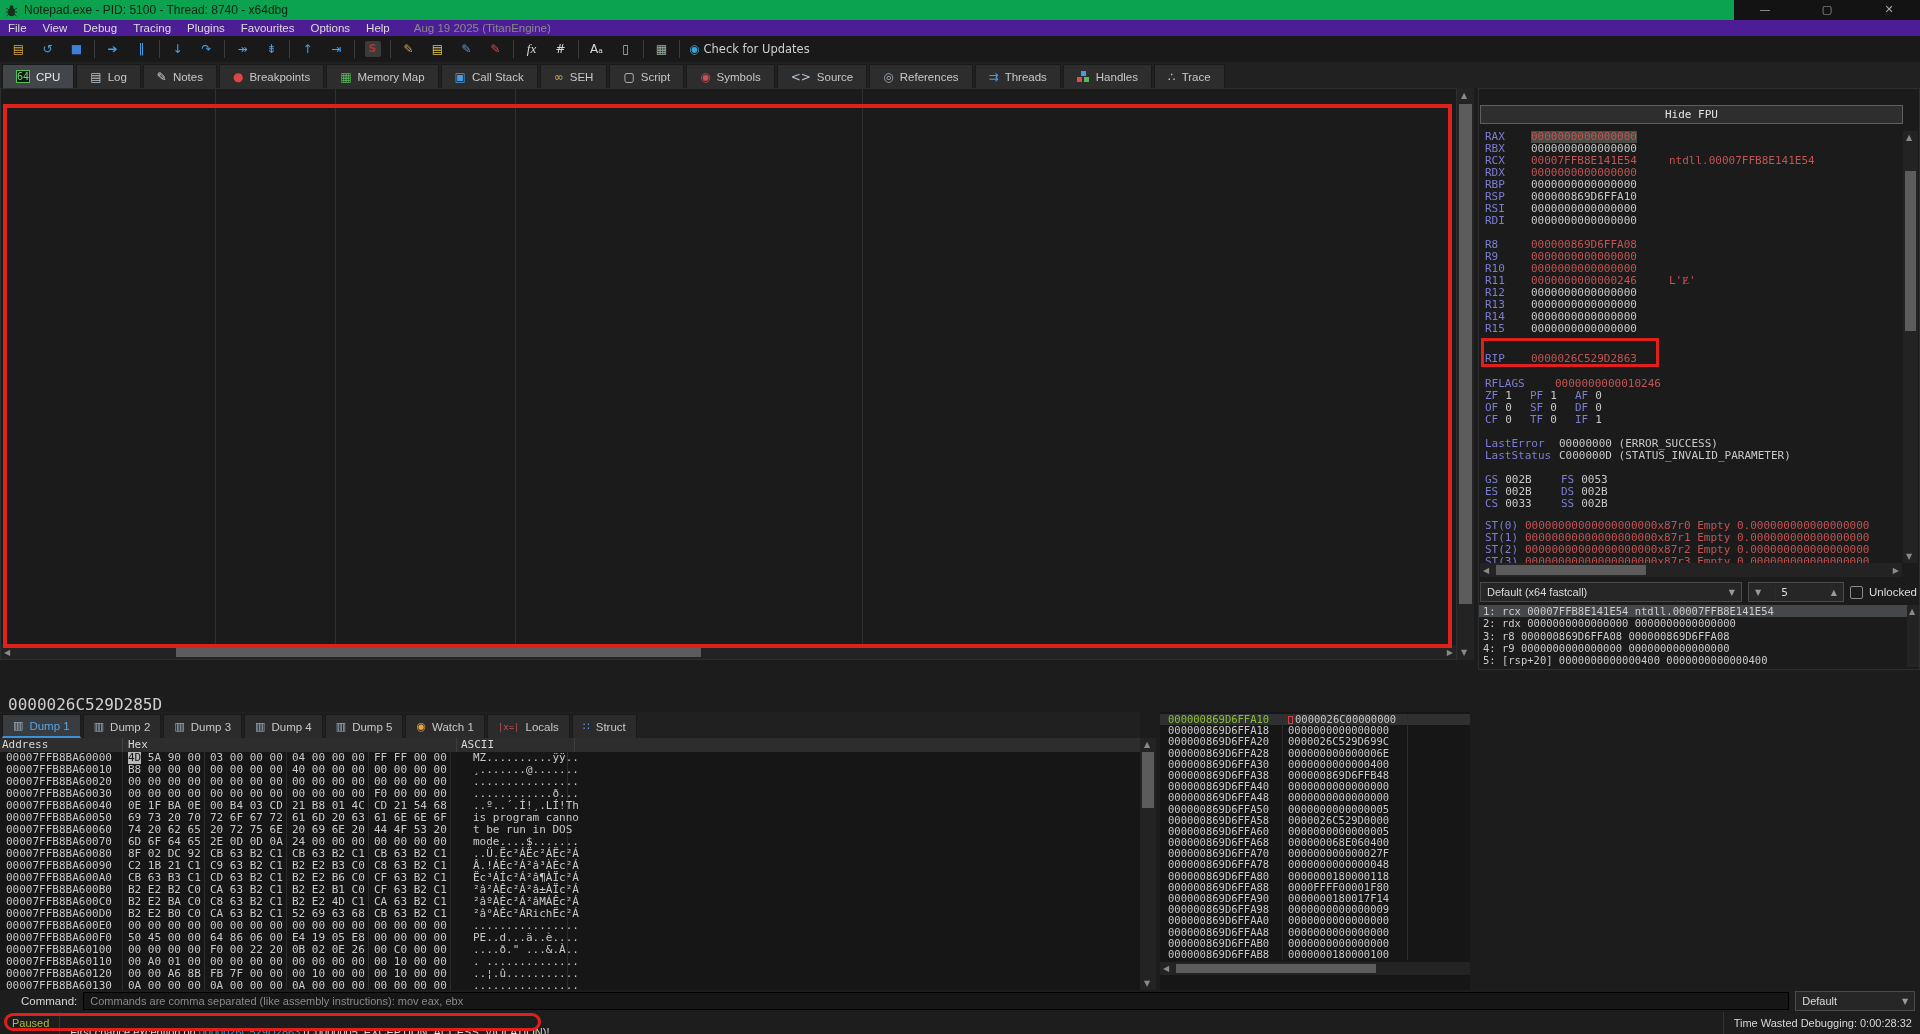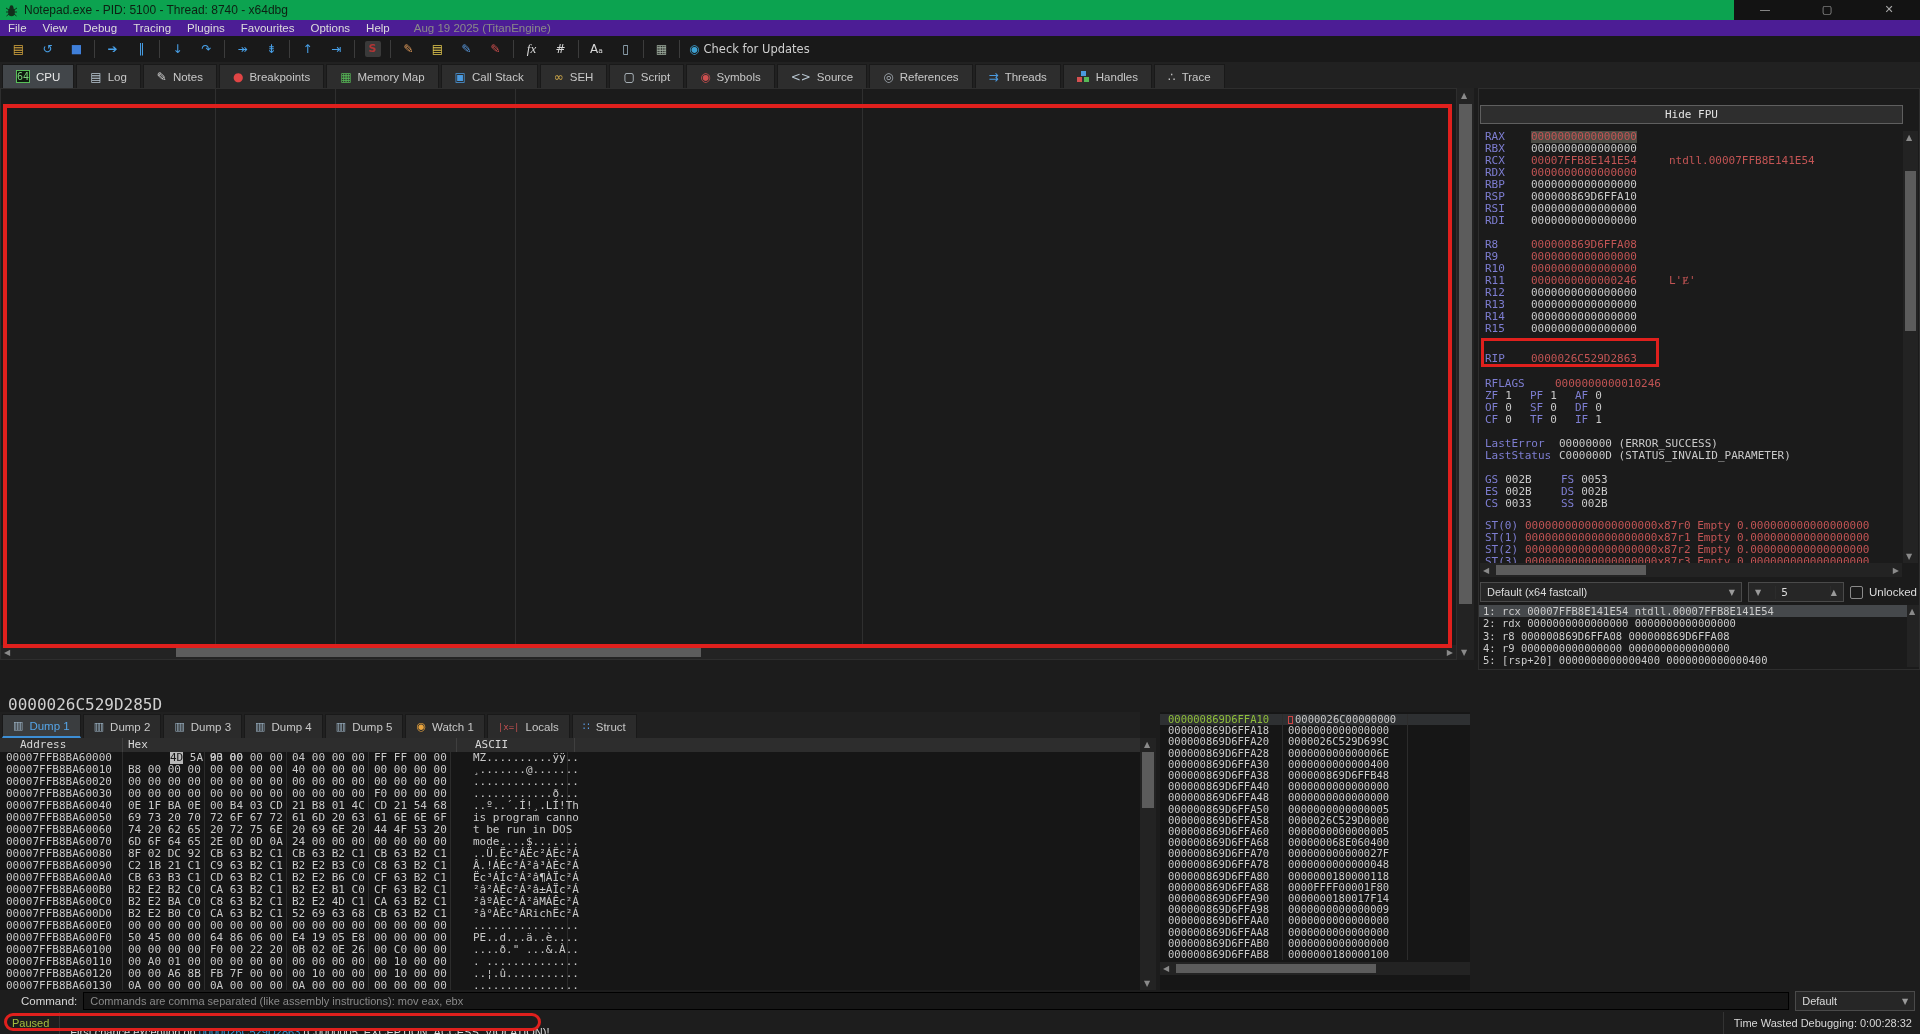--- a/index.html
+++ b/index.html
@@ -120,7 +120,7 @@
   #dumpheader { position:absolute; left:0; top:26px; width:100%; height:14px; background:#2d2d2d;
                 display:flex; color:#d8d8d8; font-size:11px; line-height:14px;
                 font-family:"DejaVu Sans Mono",monospace; }
-  .h-addr { width:122px; padding-left:20px; }
+  .h-addr { width:122px; padding-left:2px; }
   .h-hex { width:334px; border-left:1px solid #3f3f3f; padding-left:5px; }
   .h-ascii { width:118px; border-left:1px solid #3f3f3f; padding-left:18px; }
   .h-fill { flex:1; border-left:1px solid #3f3f3f; }

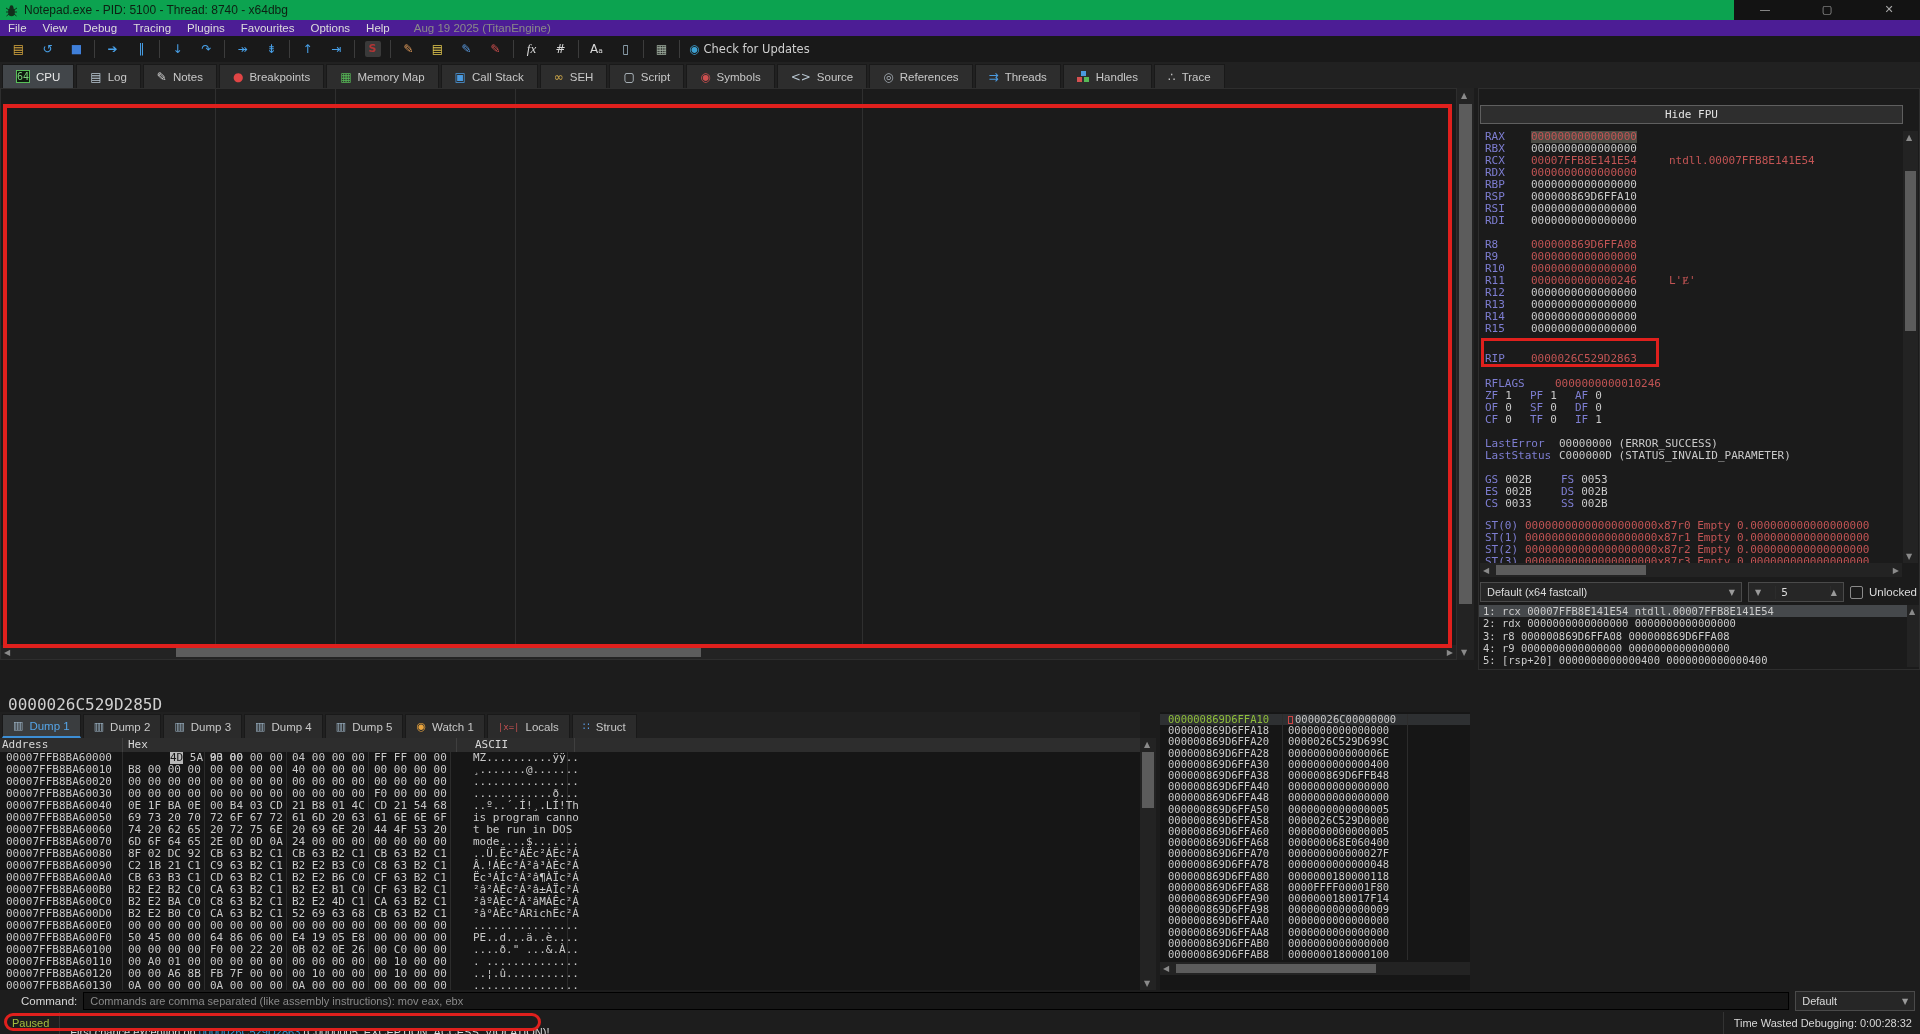--- a/index.html
+++ b/index.html
@@ -122,7 +122,7 @@
                 font-family:"DejaVu Sans Mono",monospace; }
   .h-addr { width:122px; padding-left:2px; }
   .h-hex { width:334px; border-left:1px solid #3f3f3f; padding-left:5px; }
-  .h-ascii { width:118px; border-left:1px solid #3f3f3f; padding-left:18px; }
+  .h-ascii { width:118px; border-left:1px solid #3f3f3f; padding-left:4px; }
   .h-fill { flex:1; border-left:1px solid #3f3f3f; }
   #dumprows { position:absolute; left:0; top:40px; width:100%; height:238px; overflow:hidden;
               font-family:"DejaVu Sans Mono",monospace; font-size:11px; color:#c9c9c9; }

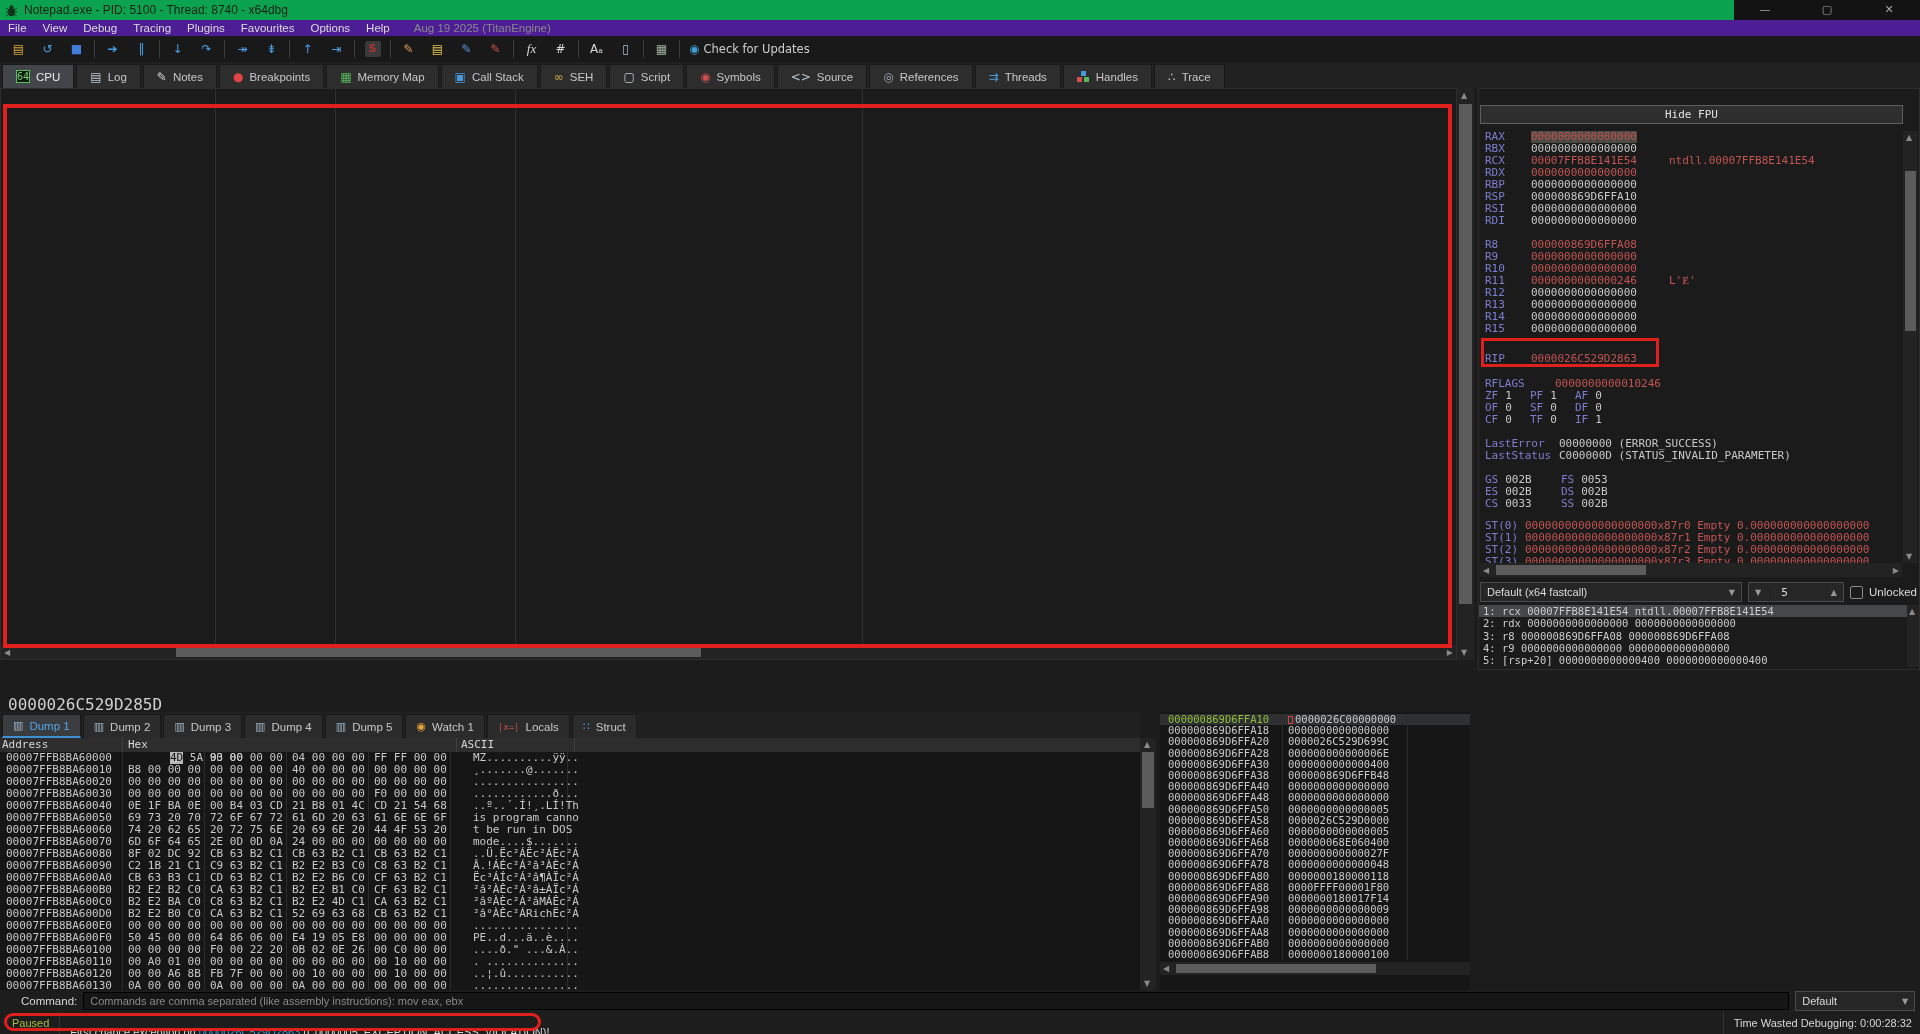--- a/index.html
+++ b/index.html
@@ -130,7 +130,7 @@
   .d-addr { width:122px; padding-left:6px; }
   .d-g { width:82px; border-left:1px solid #2c2c2c; padding-left:5px; }
   .d-ascii { width:118px; border-left:1px solid #2c2c2c; border-right:1px solid #2c2c2c; padding-left:22px; }
-  .hlbyte { background:#b9b9b9; color:#141414;margin-left:42px; }
+  .hlbyte { background:#b9b9b9; color:#141414; }
   #dump-vscroll { position:absolute; left:1140px; top:738px; width:16px; height:252px; background:#232323; }
 
   #stackpanel { position:absolute; left:1160px; top:712px; width:310px; height:278px; background:#161616; }

